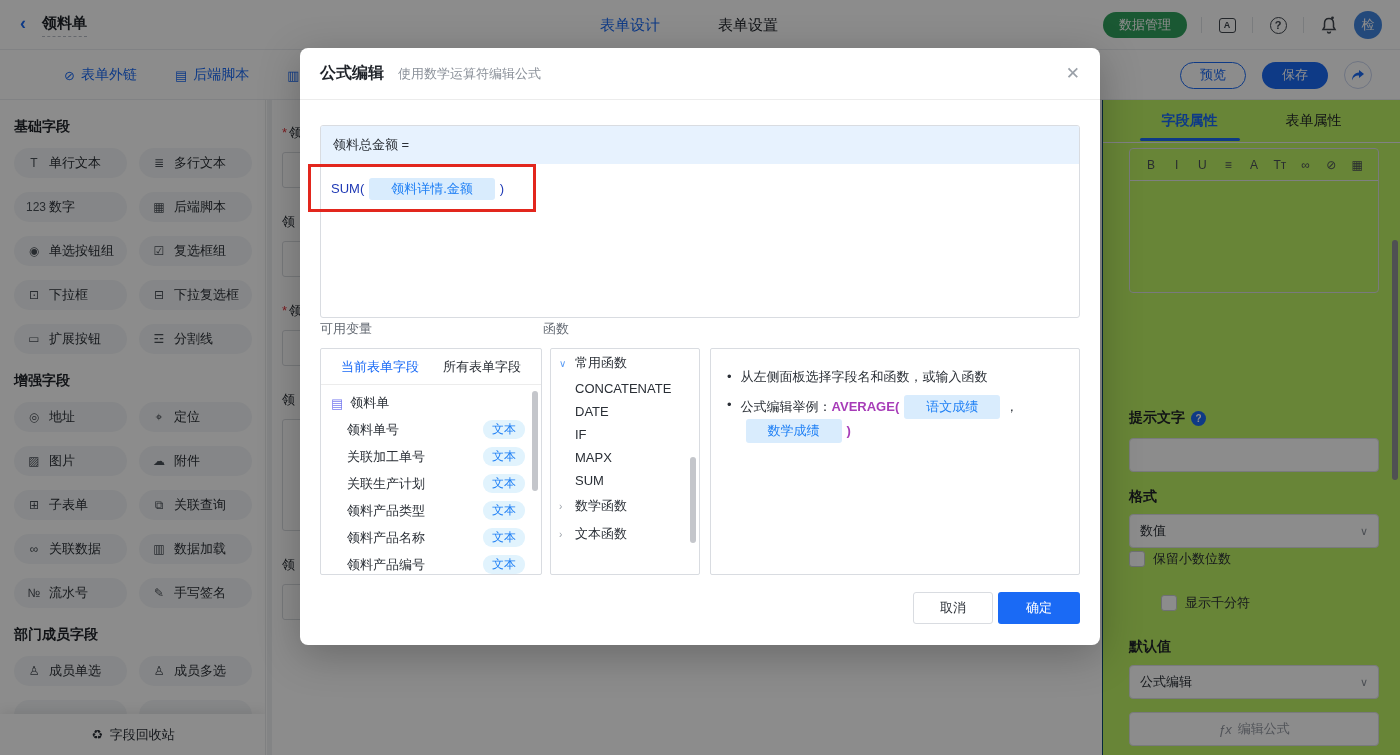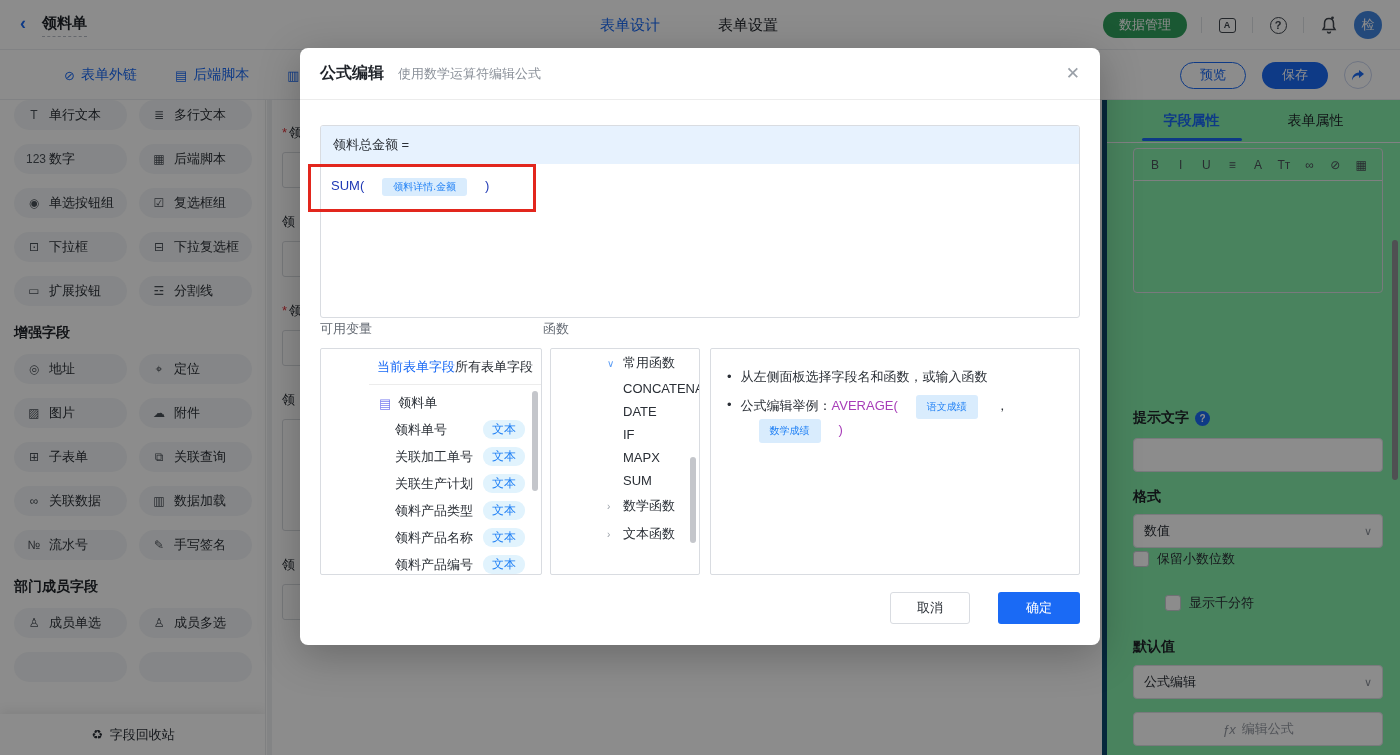--- a/index.html
+++ b/index.html
@@ -165,6 +165,7 @@
   <aside class="sidebar">
     <div id="sb-sections">
         <div class="sb-section">
+          <div class="sb-title">基础字段</div>
           <div class="sb-grid">
             <div class="pill">
               <span class="pic">T</span>

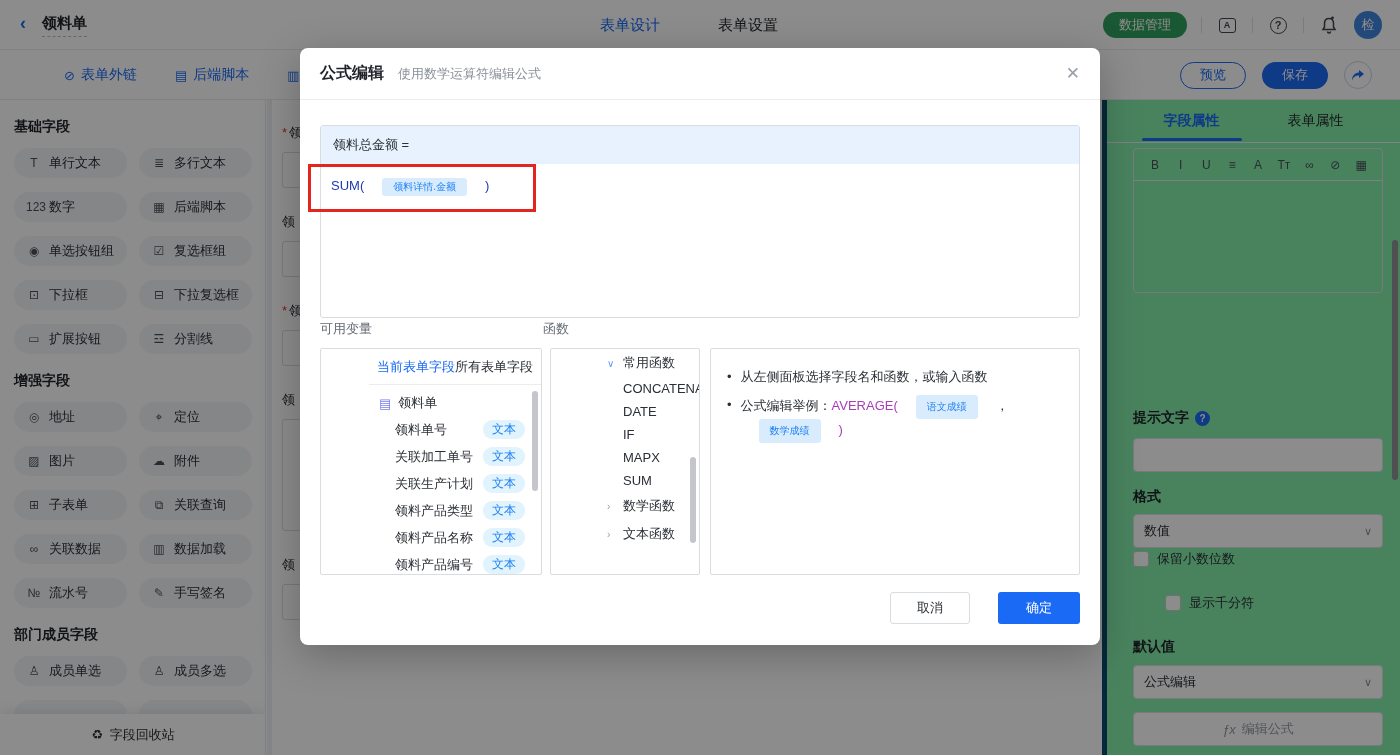--- a/index.html
+++ b/index.html
@@ -45,7 +45,7 @@
   .cv-req{color:#e0353c;margin-right:2px;}
   .cv-input{width:100%;border:1px solid #d9dce1;border-radius:3px;background:#fff;}
 
-  .panel{position:absolute;left:1102px;top:100px;width:298px;height:655px;background:#86efac;border-left:5px solid #0c4a6e;z-index:1;}
+  .panel{position:absolute;left:1102px;top:100px;width:298px;height:655px;background:#bef264;border-left:1px solid #0c4a6e;z-index:1;}
   .pn-tabs{position:relative;height:43px;border-bottom:1px solid #ebedf0;display:flex;align-items:center;justify-content:center;gap:60px;}
   .pn-tab{font-size:14px;color:#1f2329;cursor:pointer;position:relative;padding:11px 4px;}
   .pn-tab.active{color:#1a6af5;font-weight:600;}

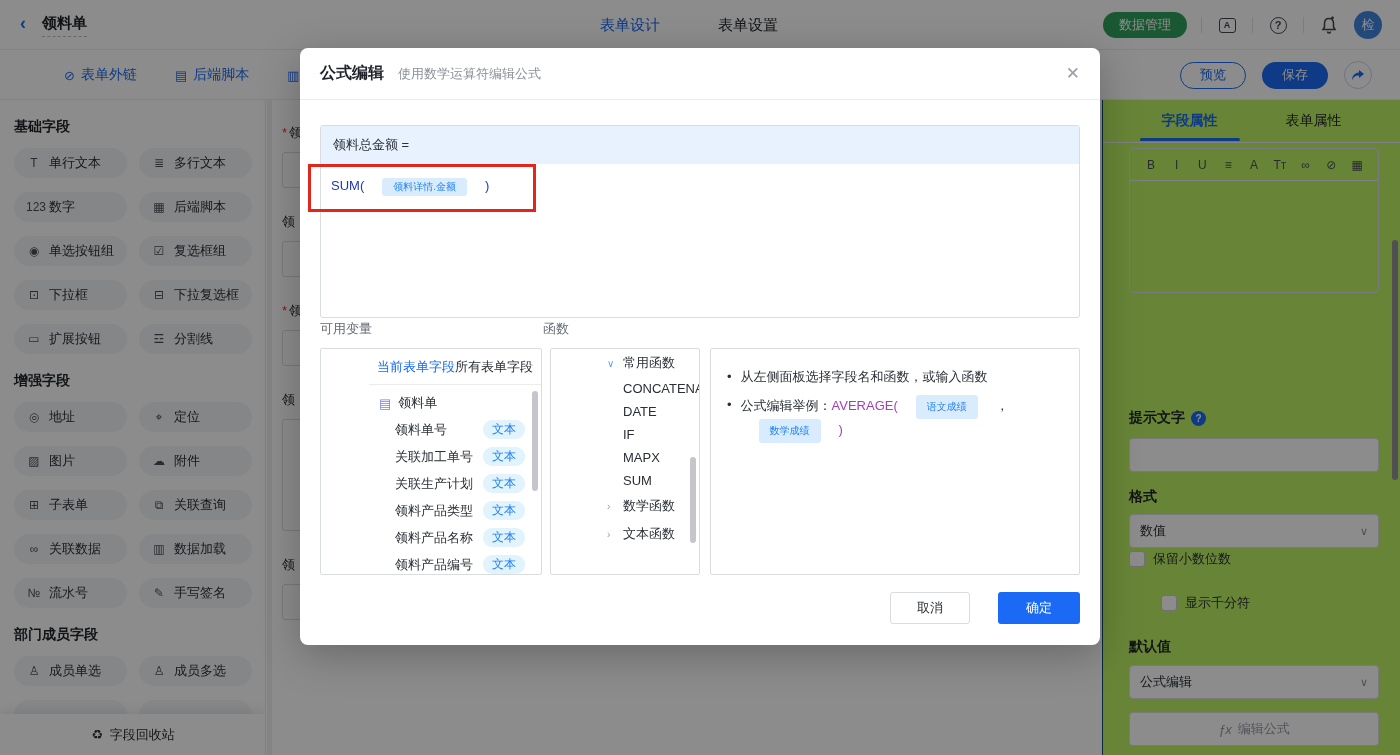--- a/index.html
+++ b/index.html
@@ -75,7 +75,7 @@
   .f-box{position:absolute;left:20px;top:77px;width:760px;height:193px;border:1px solid #d9dce1;border-radius:3px;overflow:hidden;}
   .f-head{height:38px;background:#e7f2fe;display:flex;align-items:center;padding:0 12px;font-size:13px;color:#2a2f36;}
   .f-body{padding:14px 10px;font-family:"DejaVu Sans Mono","Liberation Mono",monospace;font-size:13px;color:#1f39b5;cursor:text;}
-  .chip{display:inline-block;background:#d9ecfd;color:#2080f5;border-radius:3px;padding:2px 11px;margin:0 18px;font-family:"Liberation Sans","DejaVu Sans",sans-serif;font-size:10px;}
+  .chip{display:inline-block;background:#d9ecfd;color:#2080f5;border-radius:3px;padding:2px 22px;margin:0 5px;font-family:"Liberation Sans","DejaVu Sans",sans-serif;font-size:13px;}
   .red-box{position:absolute;left:8px;top:116px;width:228px;height:48px;border:3px solid #e2261d;z-index:5;pointer-events:none;}
   .m-label{position:absolute;top:272px;font-size:13px;color:#646a73;}
   .m-box{position:absolute;top:300px;height:227px;border:1px solid #d9dce1;border-radius:2px;background:#fff;overflow:hidden;padding-left:48px;}

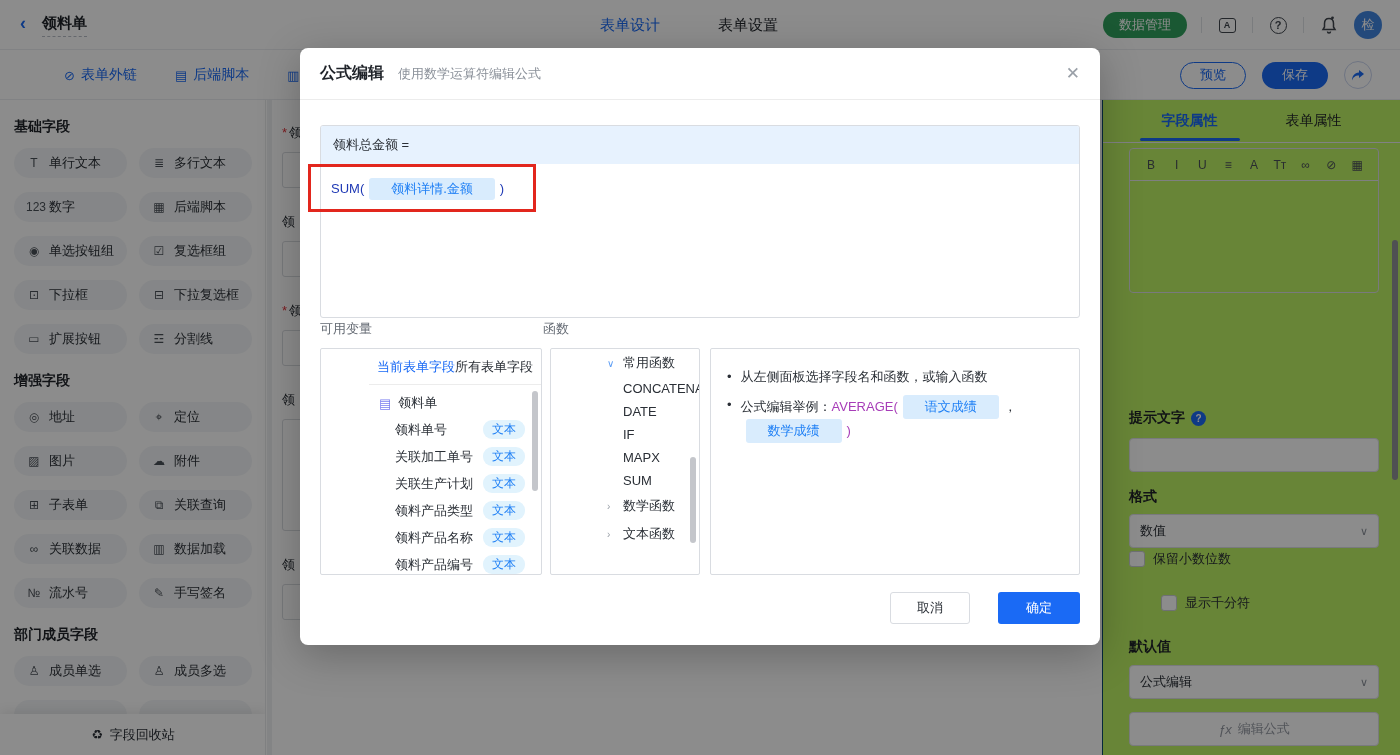--- a/index.html
+++ b/index.html
@@ -78,7 +78,7 @@
   .chip{display:inline-block;background:#d9ecfd;color:#2080f5;border-radius:3px;padding:2px 22px;margin:0 5px;font-family:"Liberation Sans","DejaVu Sans",sans-serif;font-size:13px;}
   .red-box{position:absolute;left:8px;top:116px;width:228px;height:48px;border:3px solid #e2261d;z-index:5;pointer-events:none;}
   .m-label{position:absolute;top:272px;font-size:13px;color:#646a73;}
-  .m-box{position:absolute;top:300px;height:227px;border:1px solid #d9dce1;border-radius:2px;background:#fff;overflow:hidden;padding-left:48px;}
+  .m-box{position:absolute;top:300px;height:227px;border:1px solid #d9dce1;border-radius:2px;background:#fff;overflow:hidden;}
   .var-tabs{height:36px;border-bottom:1px solid #ececec;display:flex;align-items:center;justify-content:space-around;padding:0 8px;}
   .var-tab{font-size:13px;color:#2a2f36;cursor:pointer;}
   .var-tab.active{color:#1a6af5;}

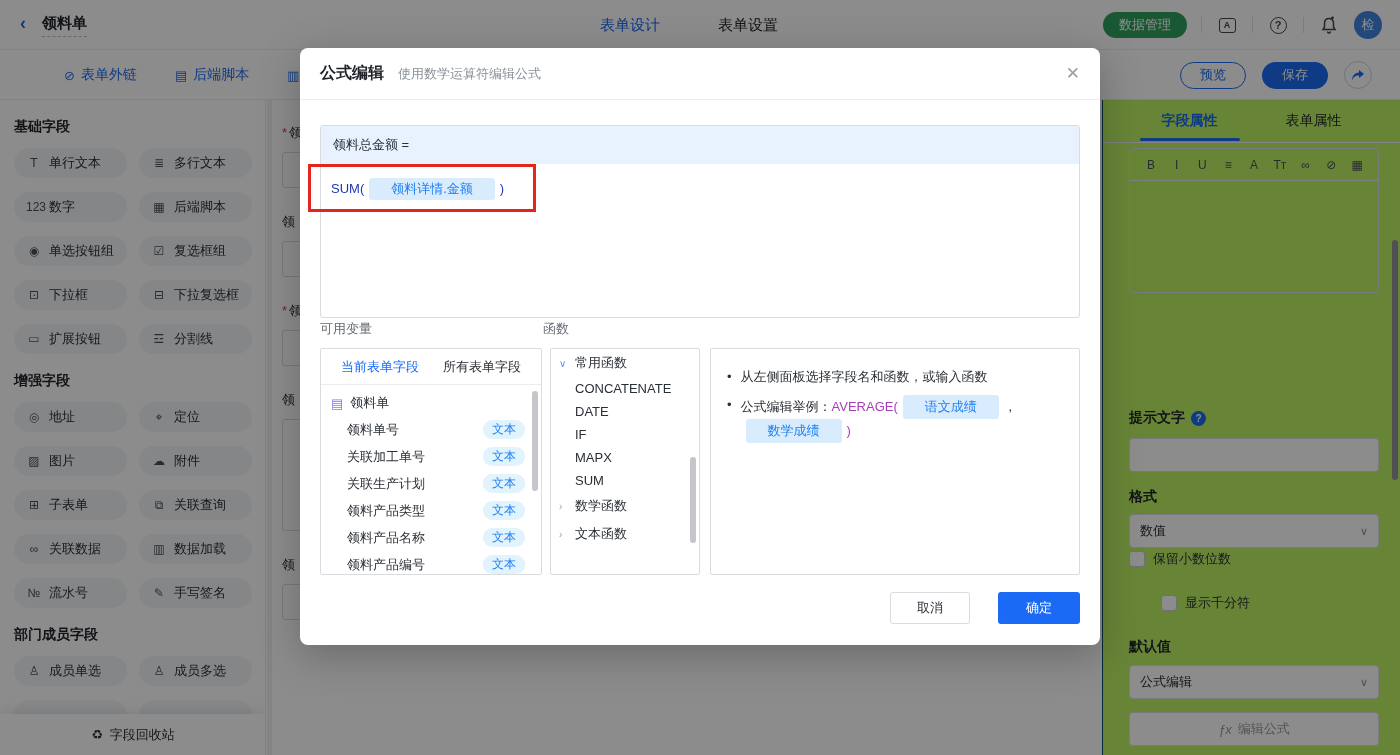--- a/index.html
+++ b/index.html
@@ -97,7 +97,7 @@
   .help-box{padding:10px 16px;}
   .h-line{display:flex;gap:9px;font-size:13px;color:#2a2f36;margin-top:8px;line-height:20px;}
   .h-dot{font-size:13px;}
-  .func-purple{color:#a73cb8;}
+  .func-purple{color:#a73cb8;font-weight:bold;}
   .m-footer{position:absolute;right:20px;bottom:21px;display:flex;gap:28px;padding-left:48px;}
   .btn-cancel{width:80px;height:32px;border:1px solid #d9dce1;border-radius:3px;background:#fff;font-size:13px;color:#2a2f36;display:flex;align-items:center;justify-content:center;cursor:pointer;}
   .btn-confirm{width:82px;height:32px;border-radius:3px;color:#fff;font-size:13px;display:flex;align-items:center;justify-content:center;cursor:pointer;}

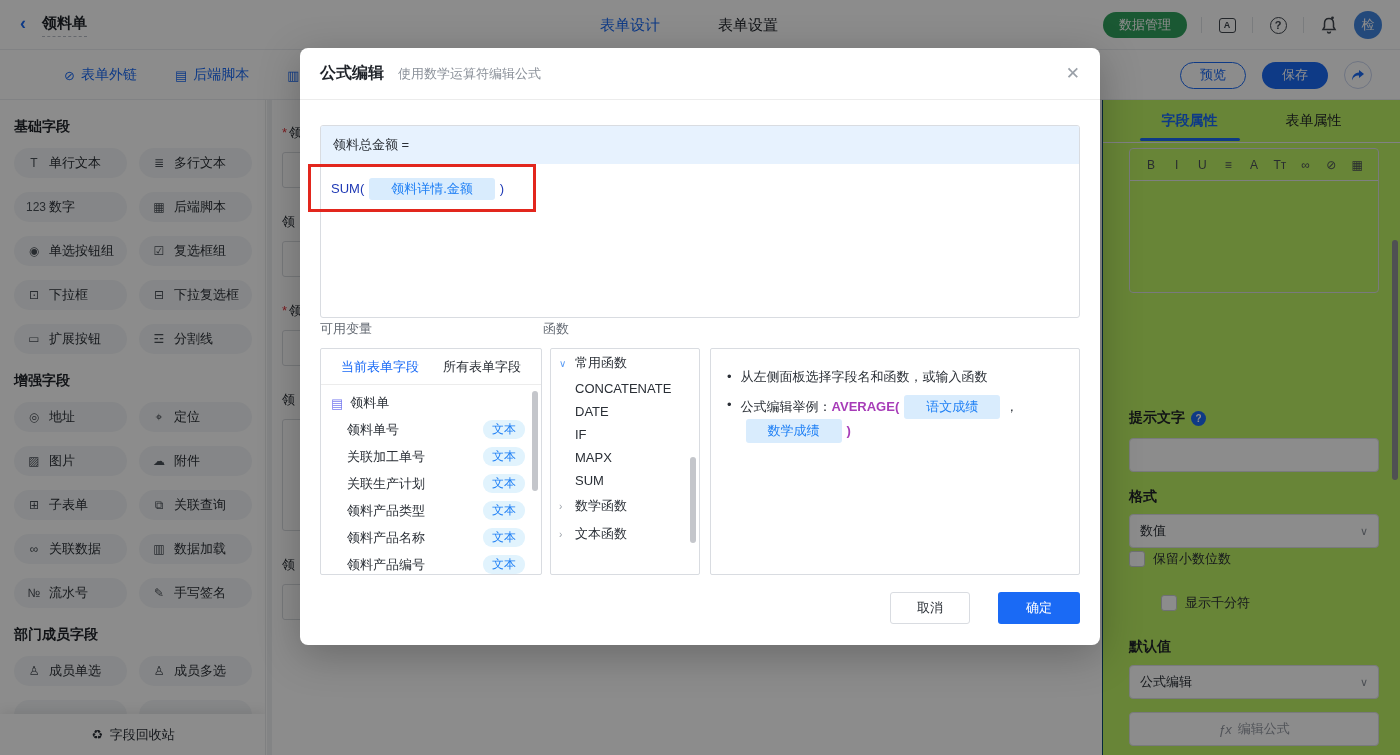--- a/index.html
+++ b/index.html
@@ -98,7 +98,7 @@
   .h-line{display:flex;gap:9px;font-size:13px;color:#2a2f36;margin-top:8px;line-height:20px;}
   .h-dot{font-size:13px;}
   .func-purple{color:#a73cb8;font-weight:bold;}
-  .m-footer{position:absolute;right:20px;bottom:21px;display:flex;gap:28px;padding-left:48px;}
+  .m-footer{position:absolute;right:20px;bottom:21px;display:flex;gap:5px;padding-left:48px;}
   .btn-cancel{width:80px;height:32px;border:1px solid #d9dce1;border-radius:3px;background:#fff;font-size:13px;color:#2a2f36;display:flex;align-items:center;justify-content:center;cursor:pointer;}
   .btn-confirm{width:82px;height:32px;border-radius:3px;color:#fff;font-size:13px;display:flex;align-items:center;justify-content:center;cursor:pointer;}
 </style>

